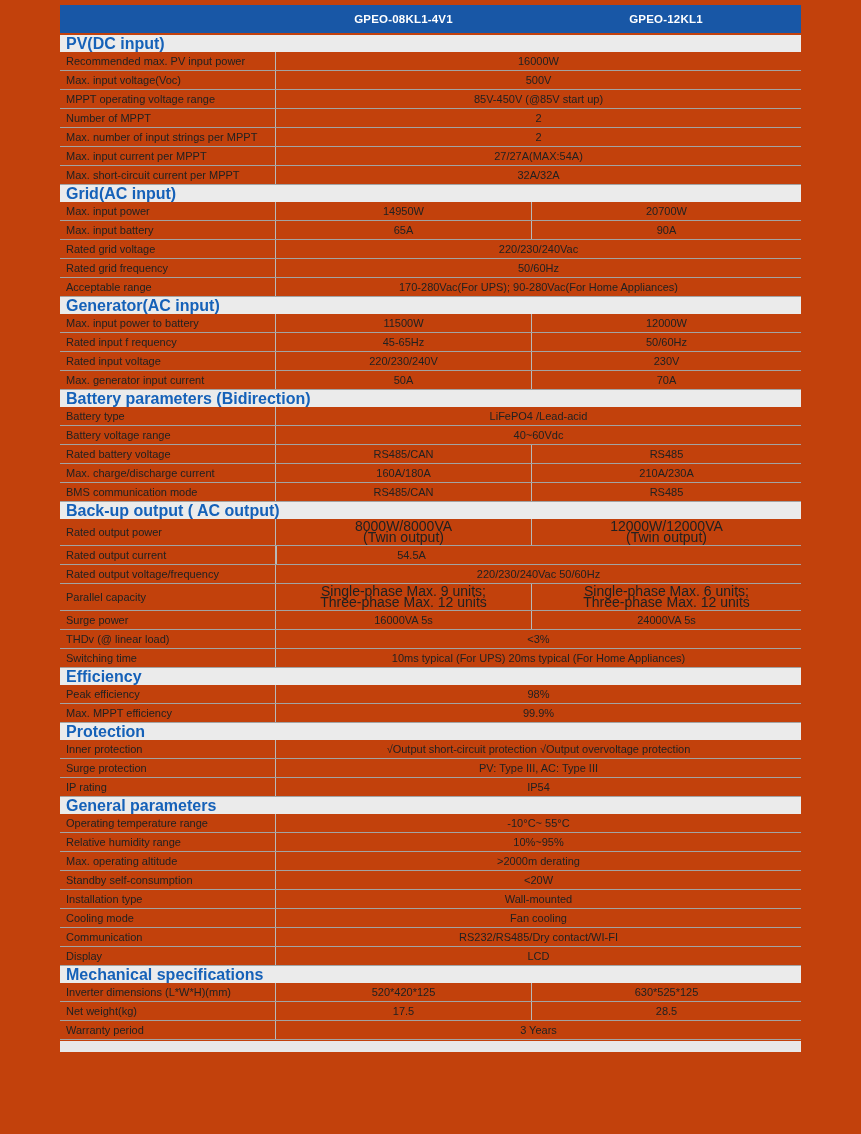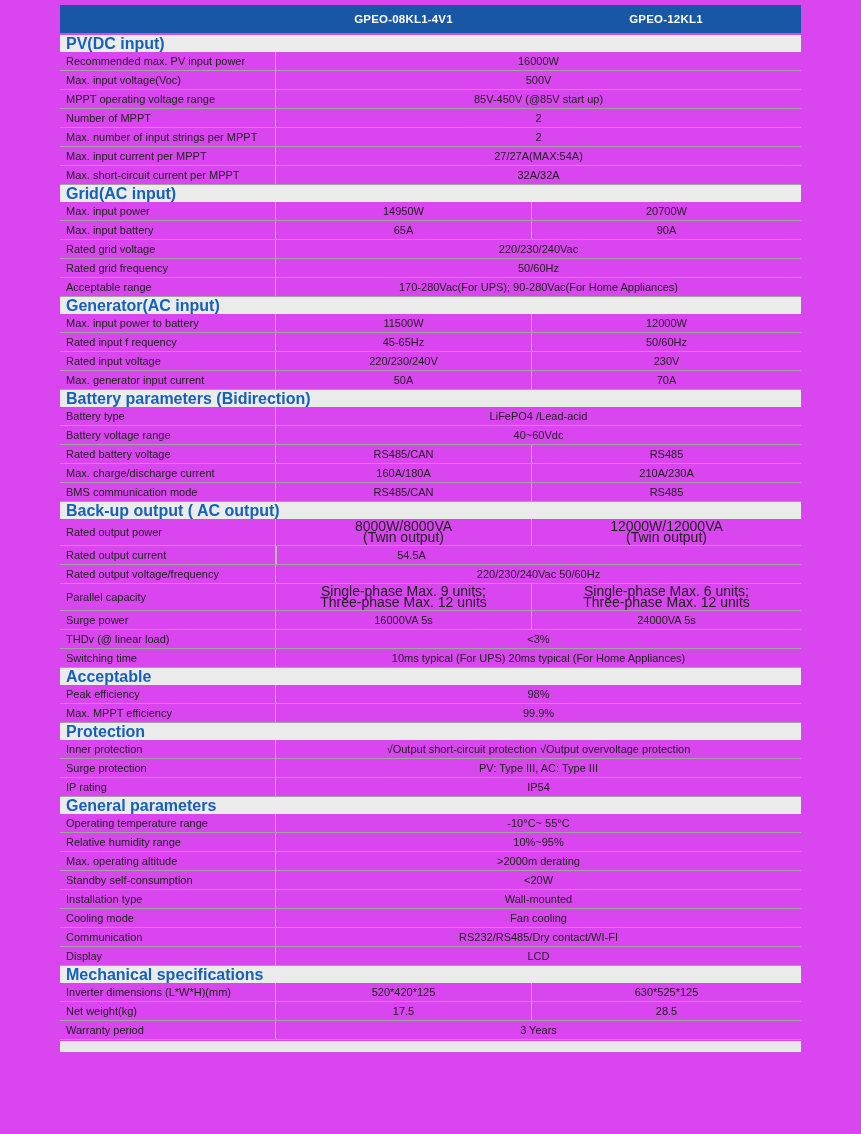--- a/index.html
+++ b/index.html
@@ -21,7 +21,7 @@
     position: relative;
     width: 861px;
     height: 1134px;
-    background: #d946ef;
+    background: #c2410c;
     overflow: hidden;
   }
   .spec-table {

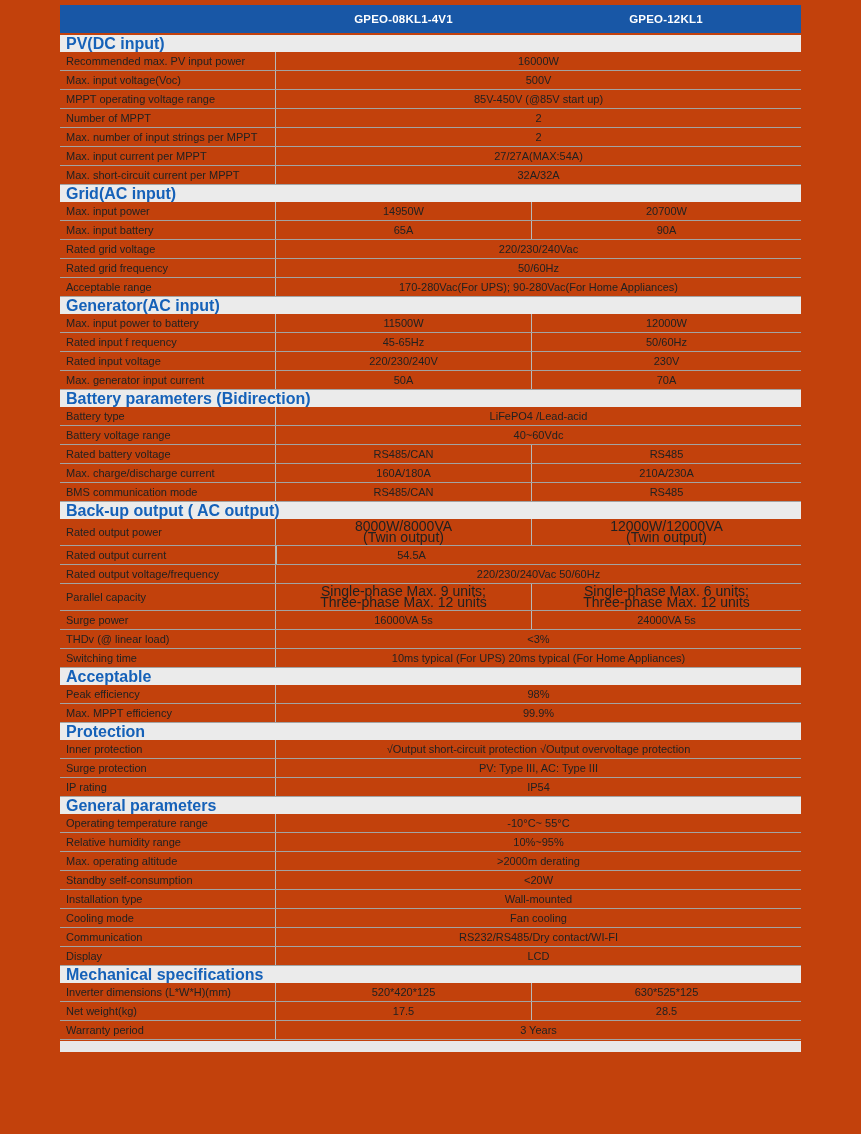--- a/index.html
+++ b/index.html
@@ -261,7 +261,7 @@
   </div>
 
   <div class="section">
-    <div class="section-title">Acceptable</div>
+    <div class="section-title">Efficiency</div>
     <div class="rows">
             <div class="row">
               <div class="cell label">Peak efficiency</div>

